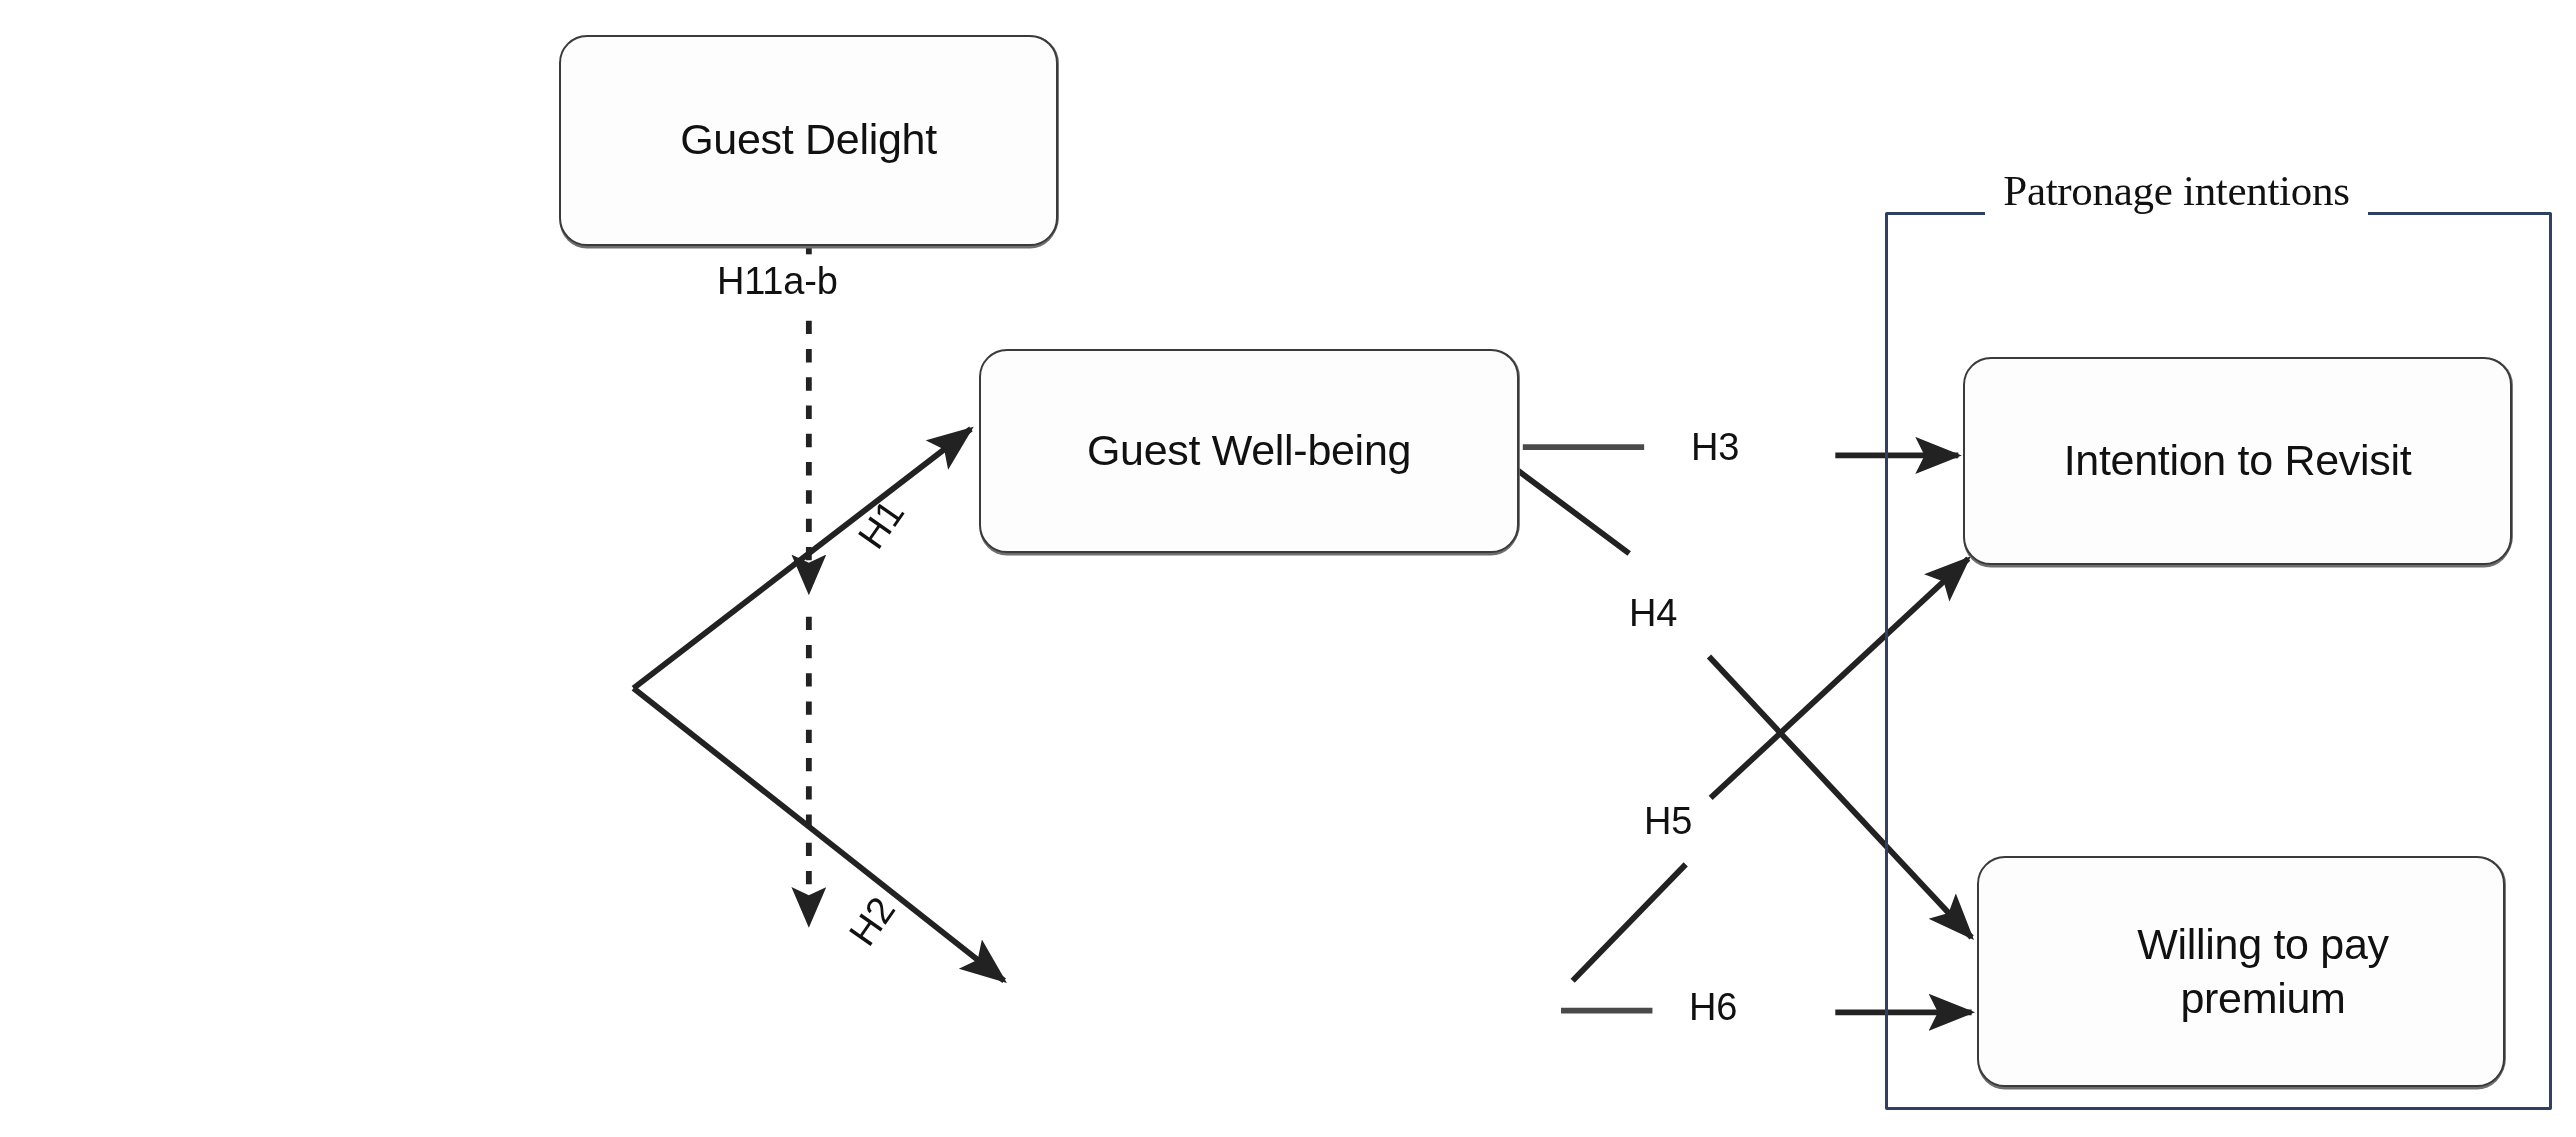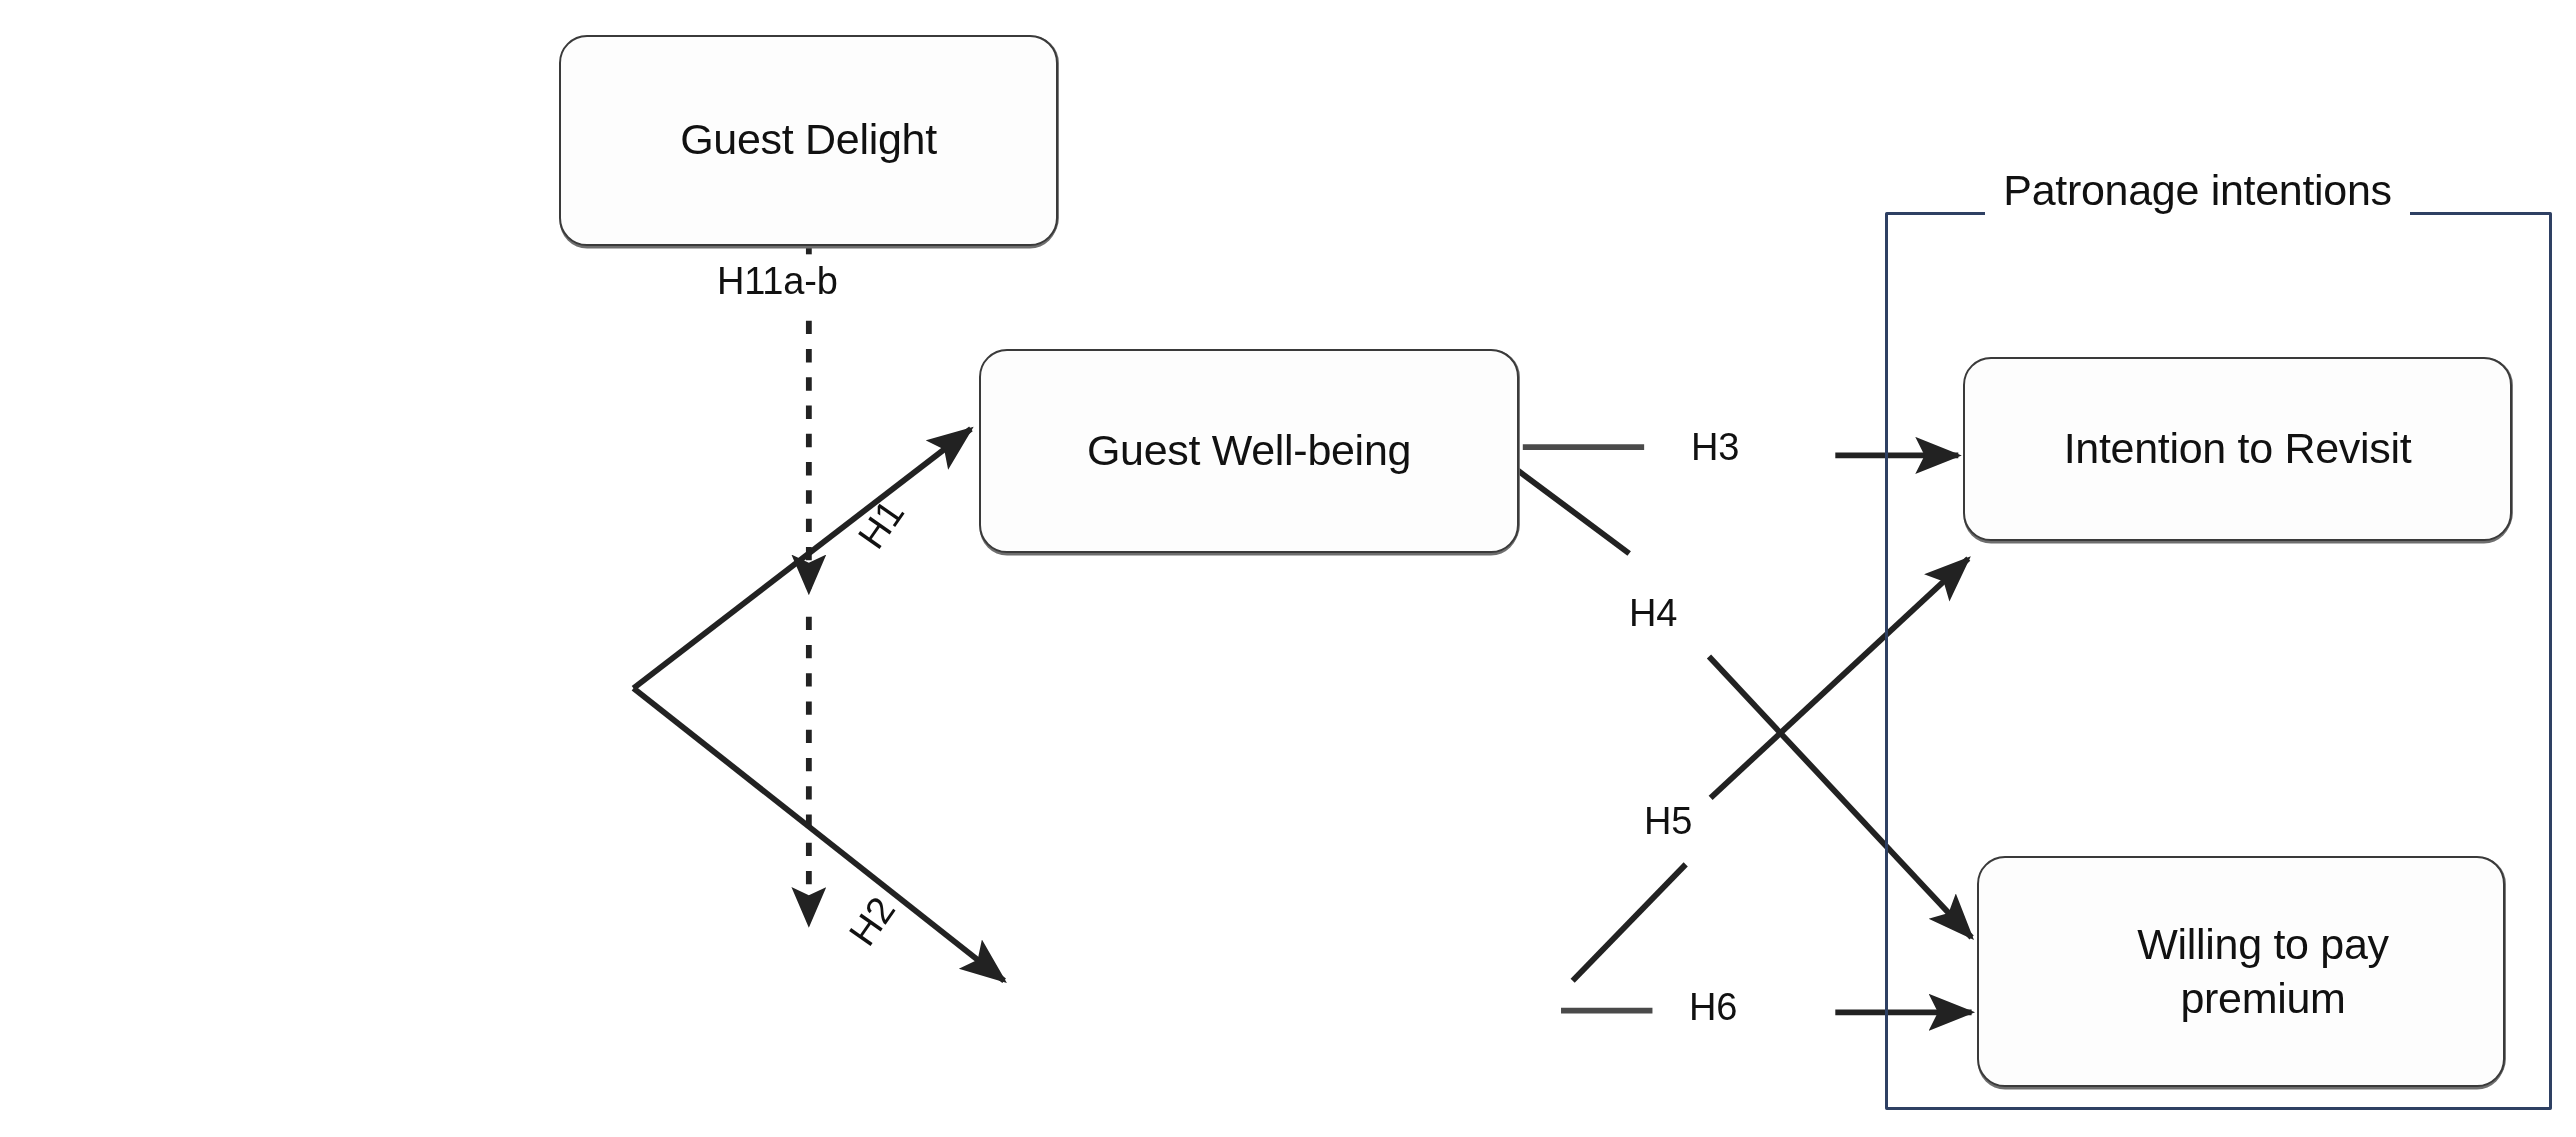--- a/index.html
+++ b/index.html
@@ -58,7 +58,7 @@
     color: #111111;
     letter-spacing: -0.3px;
     white-space: nowrap;
-    font-family: Liberation Sans, sans-serif;
+    font-family: Liberation Serif, serif;
   }
   .edge-label {
     position: absolute;

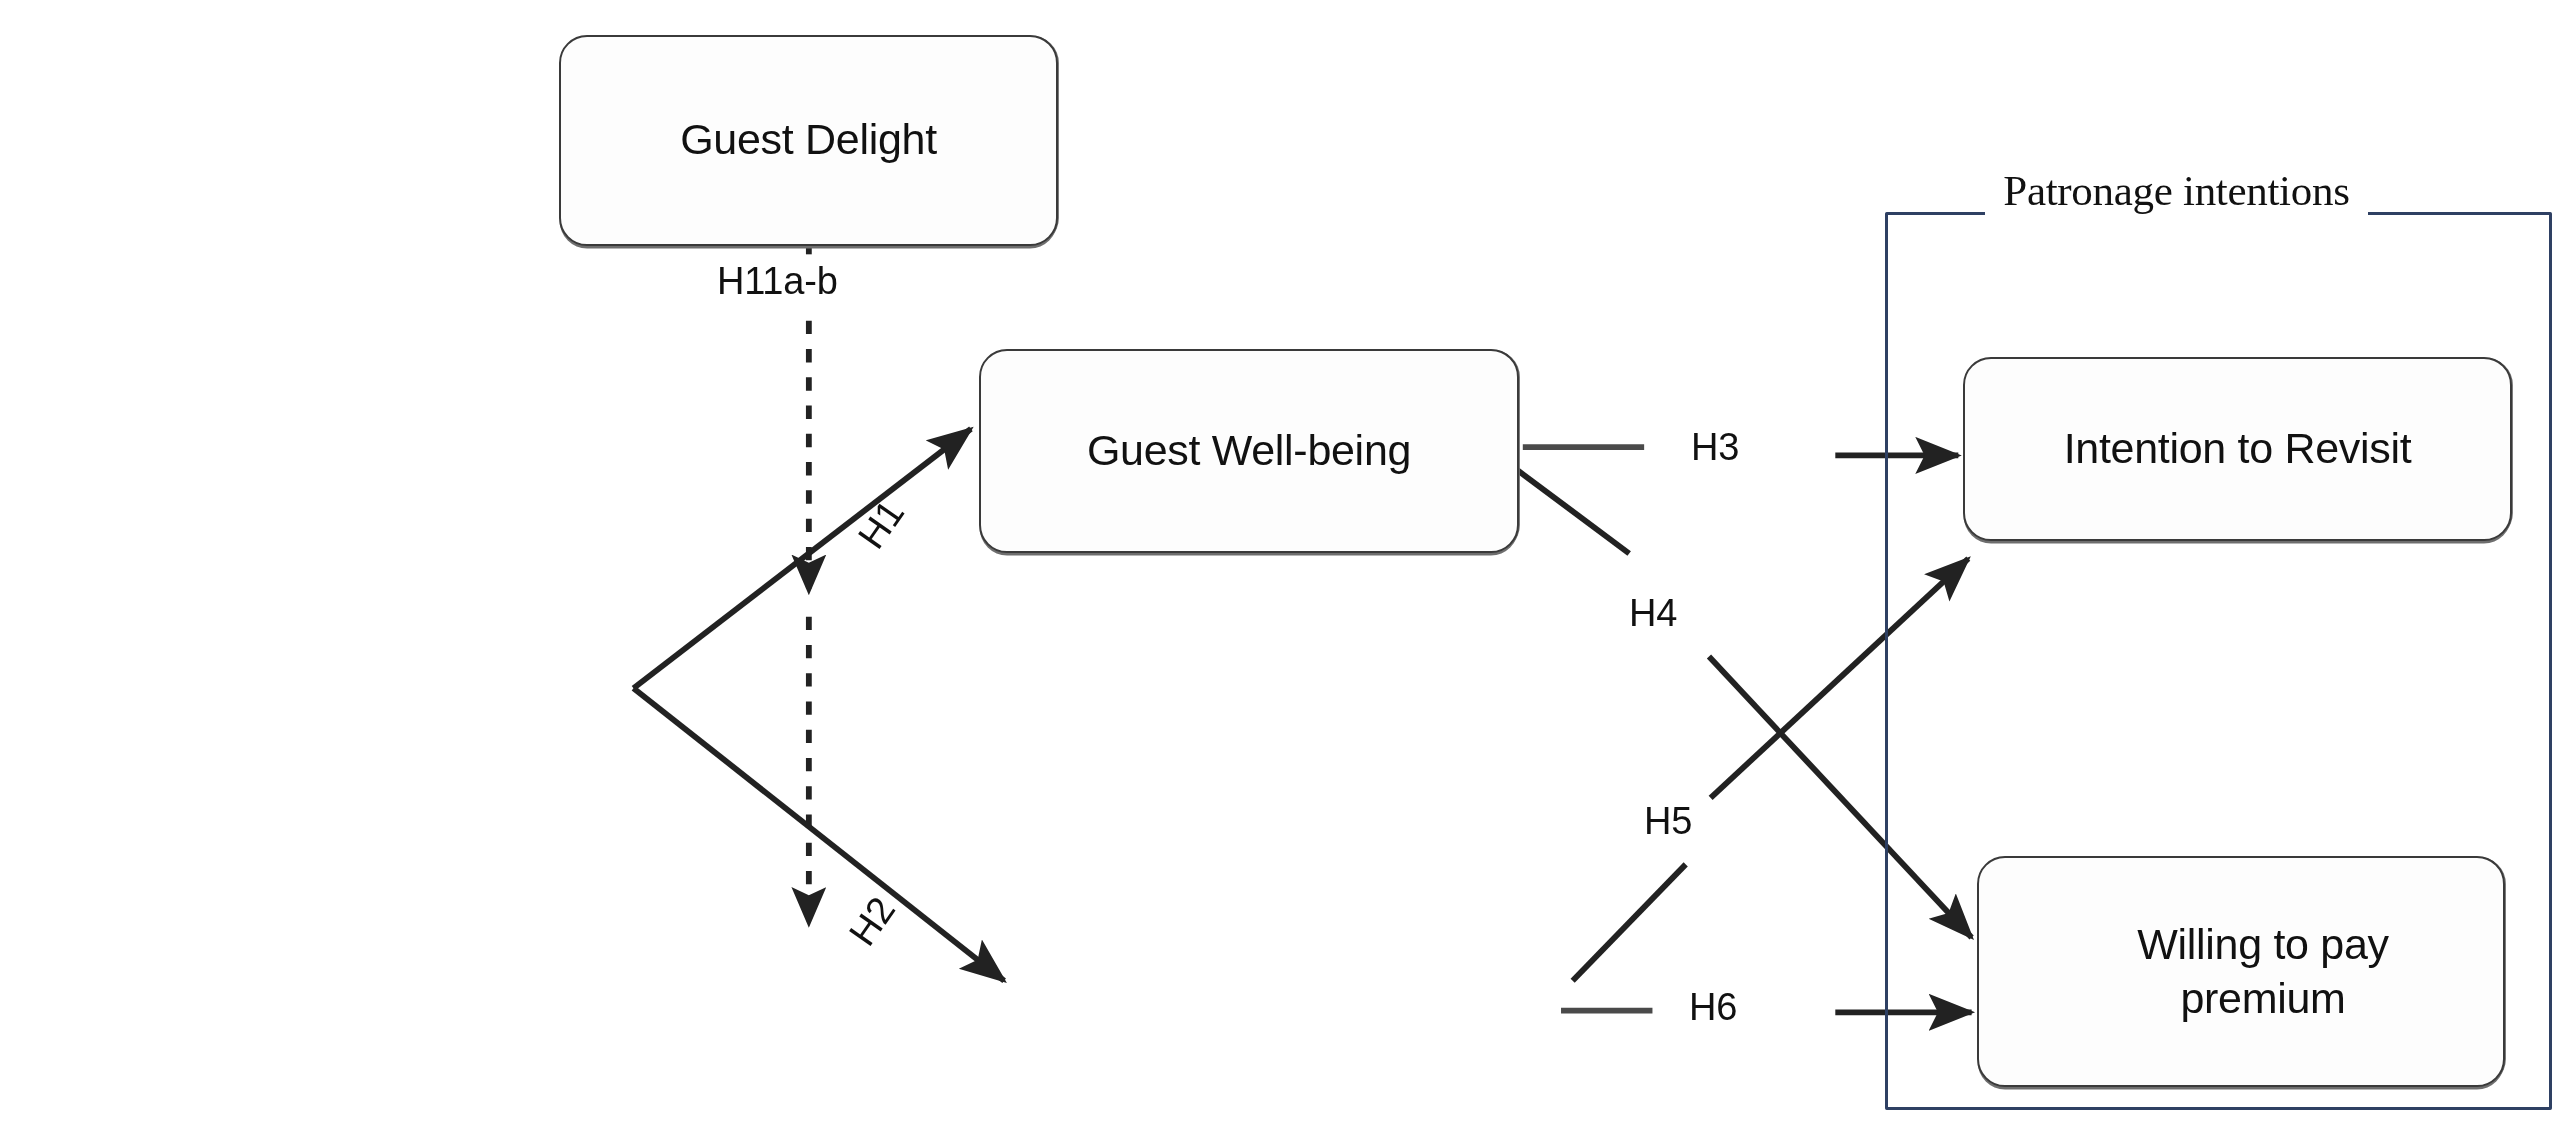--- a/index.html
+++ b/index.html
@@ -130,7 +130,7 @@
   <div class="node" style="left:979px; top:341px; width:540px; height:204px;">Guest Well-being</div>
 
 
-  <div class="node" style="left:1963px; top:349px; width:549px; height:184px;">Intention to Revisit</div>
+  <div class="node" style="left:1963px; top:349px; width:549px; height:208px;">Intention to Revisit</div>
 
   <div class="node" style="left:1977px; top:848px; width:528px; height:231px;padding-left:44px;">Willing to pay
 premium</div>

